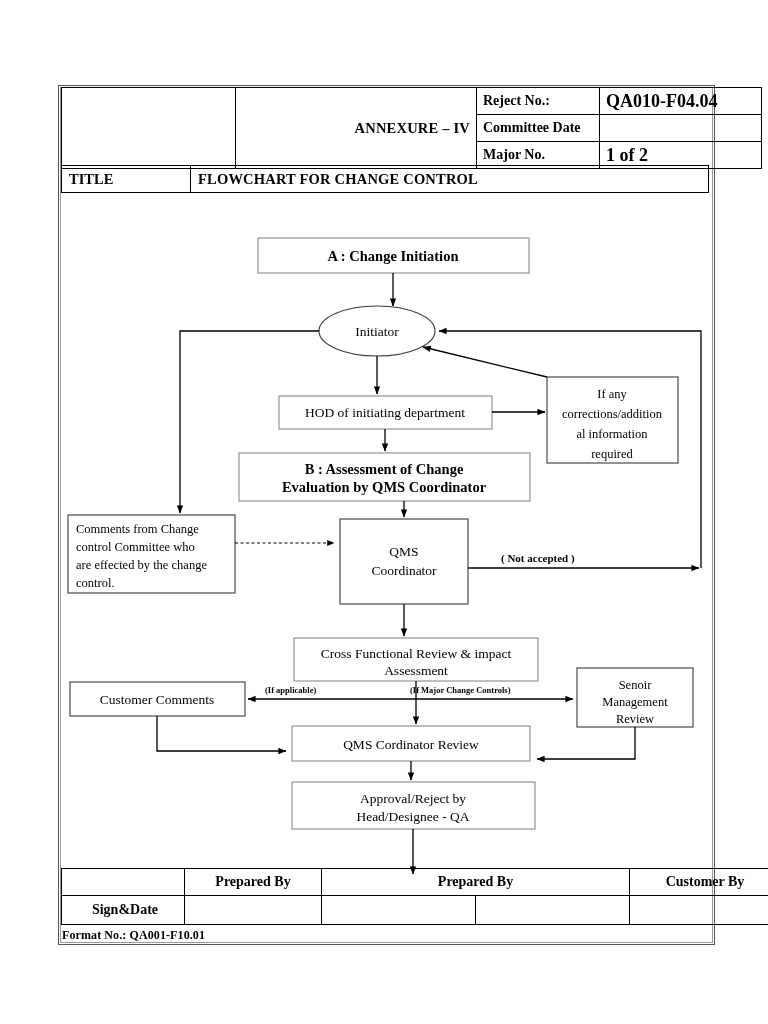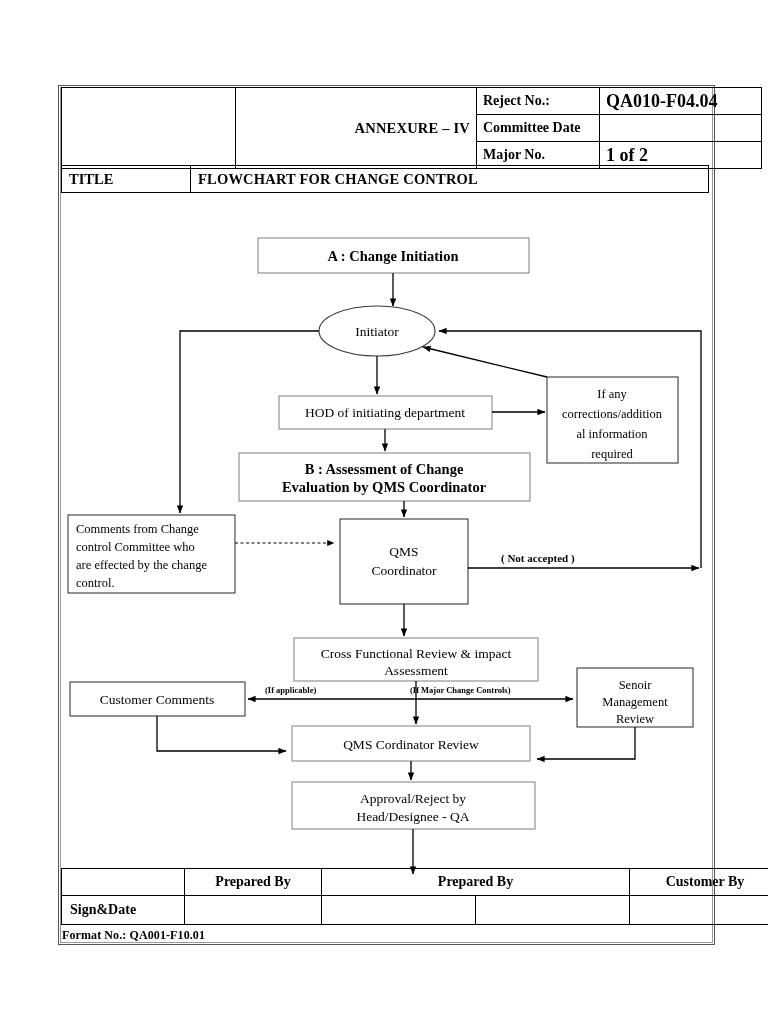--- a/index.html
+++ b/index.html
@@ -120,7 +120,7 @@
     font-size: 14px;
     padding: 0 4px;
   }
-  .ftr .f-sign { width: 110px; text-align: left; padding-left: 8px; }
+  .ftr .f-sign { width: 110px; text-align: center; padding-left: 8px; }
   .ftr .f-prep { width: 128px; }
   .ftr .f-rev1 { width: 135px; }
   .ftr .f-rev2 { width: 133px; }

